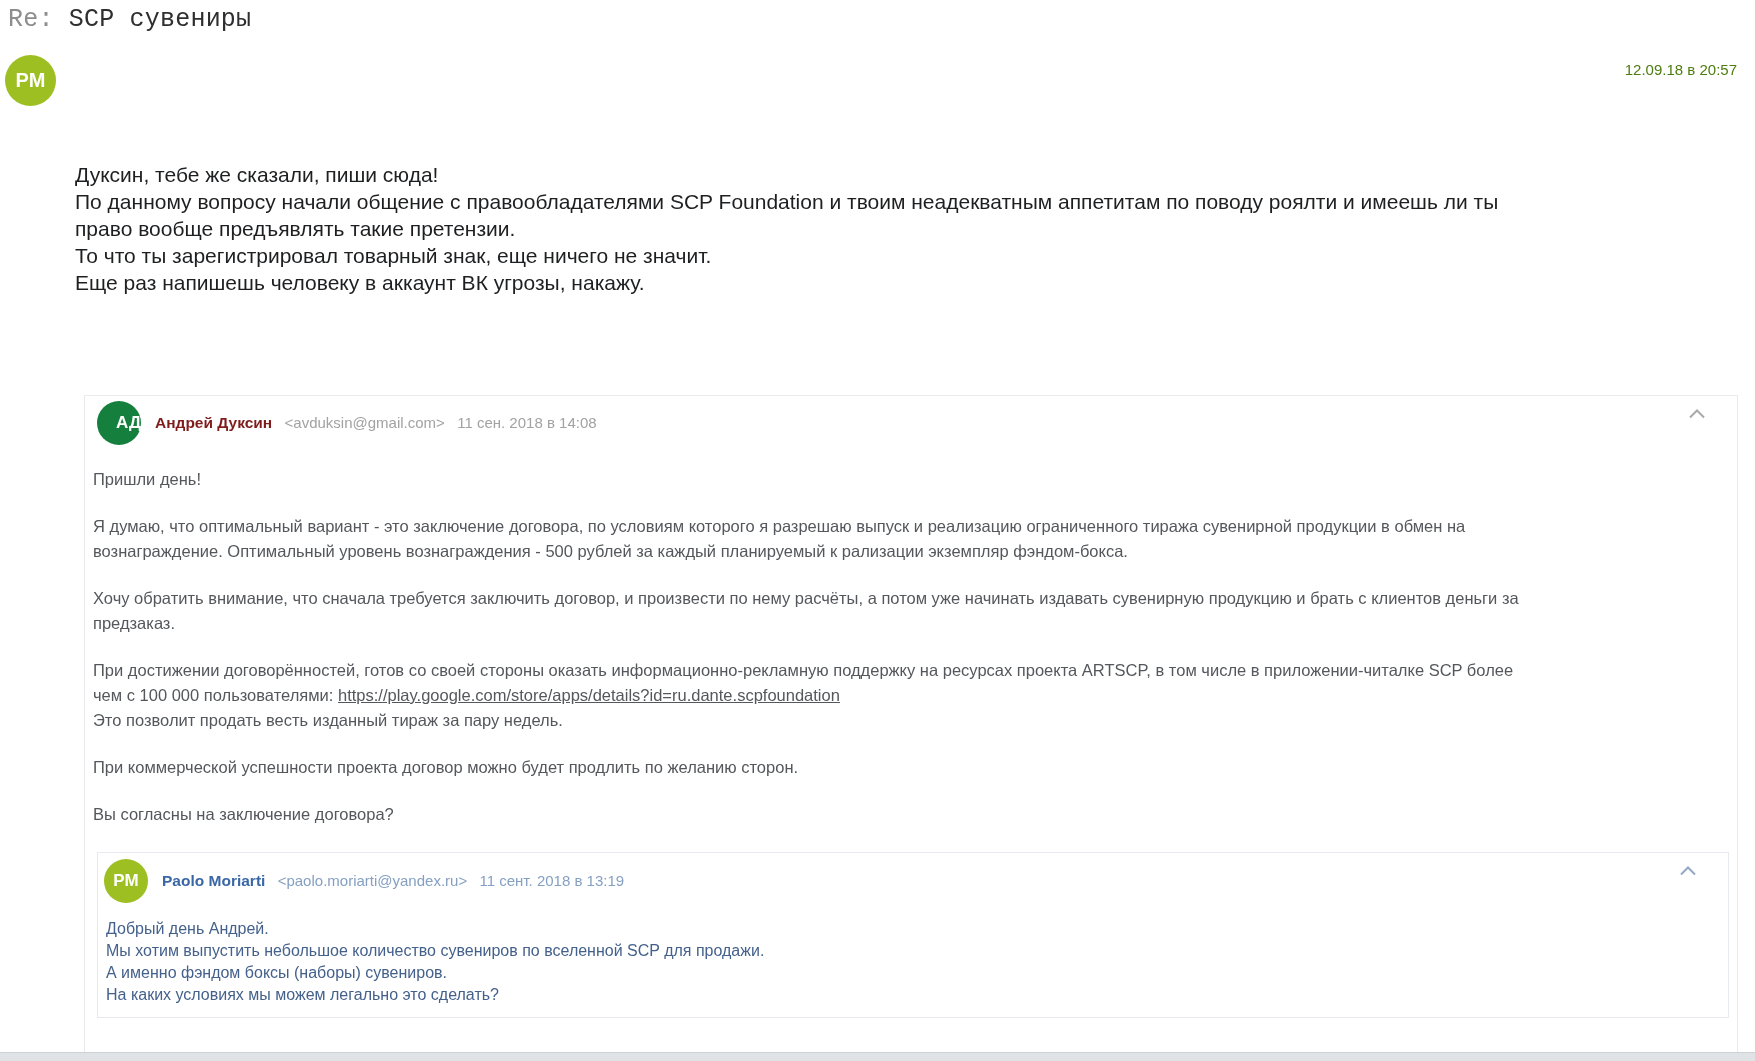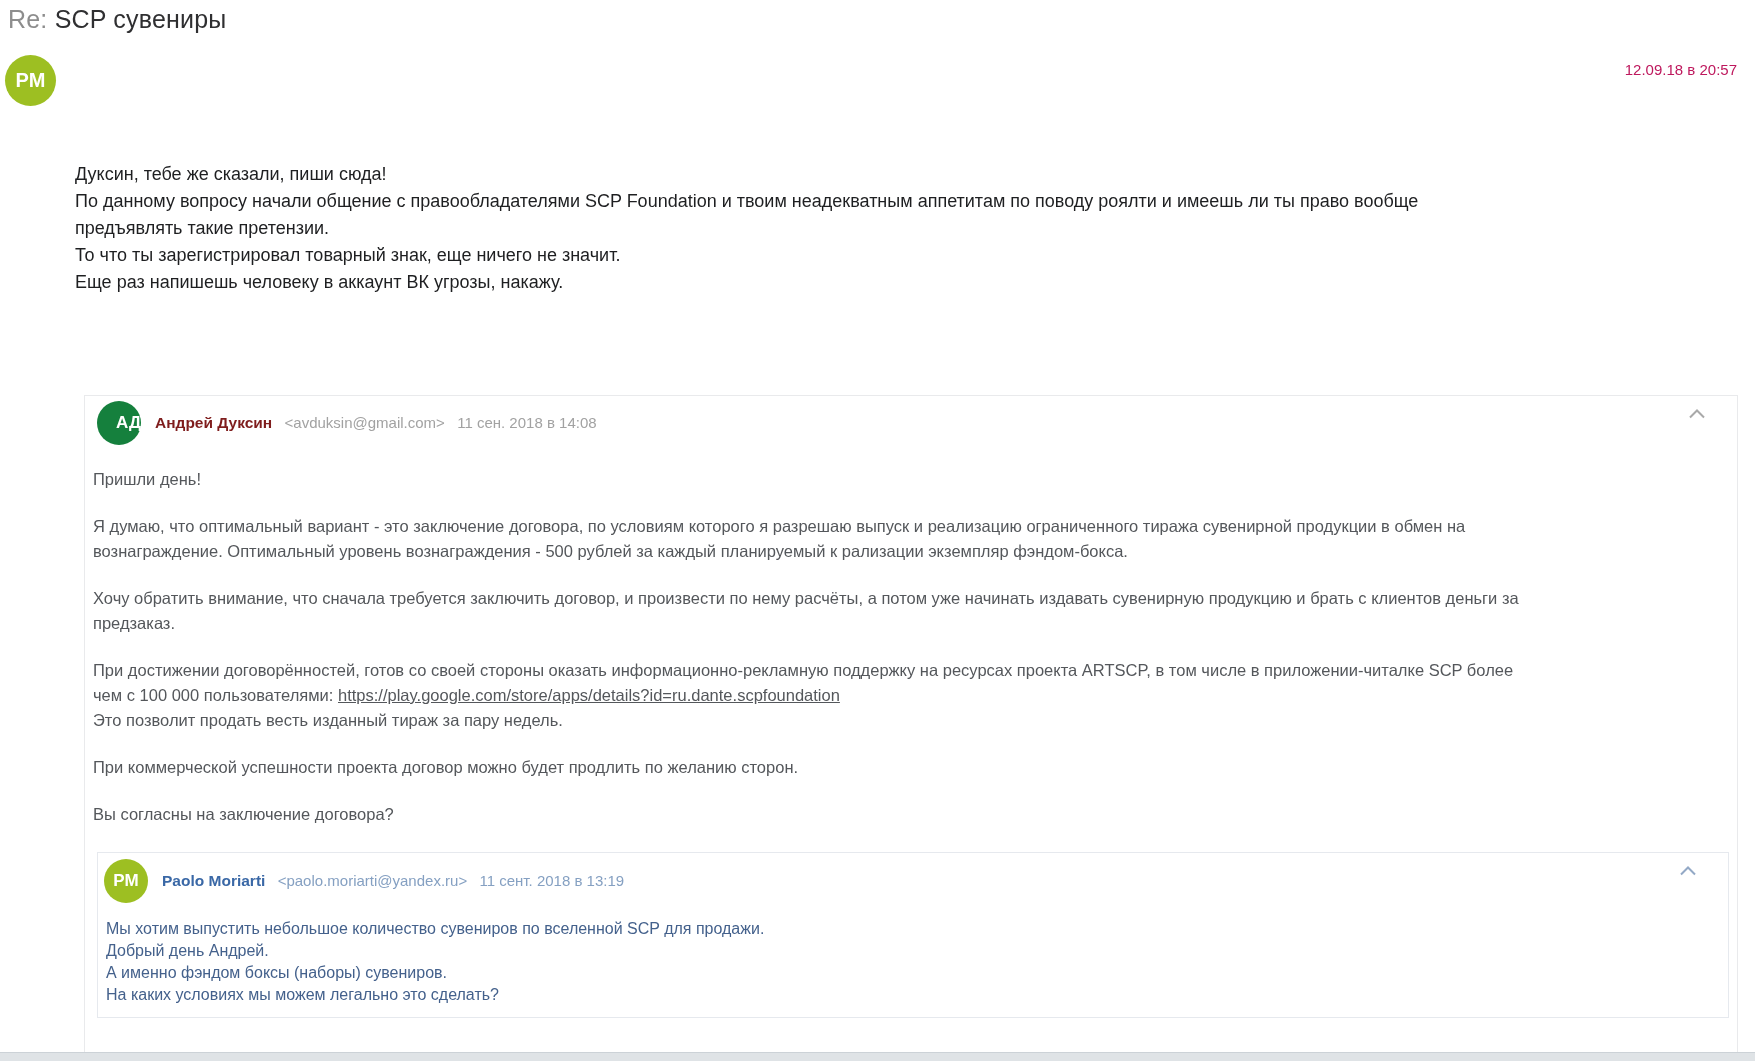--- a/index.html
+++ b/index.html
@@ -22,6 +22,7 @@
     font-weight: 400;
     color: #2f2f31;
     letter-spacing: 0.2px;
+    font-family: Liberation Mono, monospace;
   }
   .subject .re { color: #8d8d8d; }
 

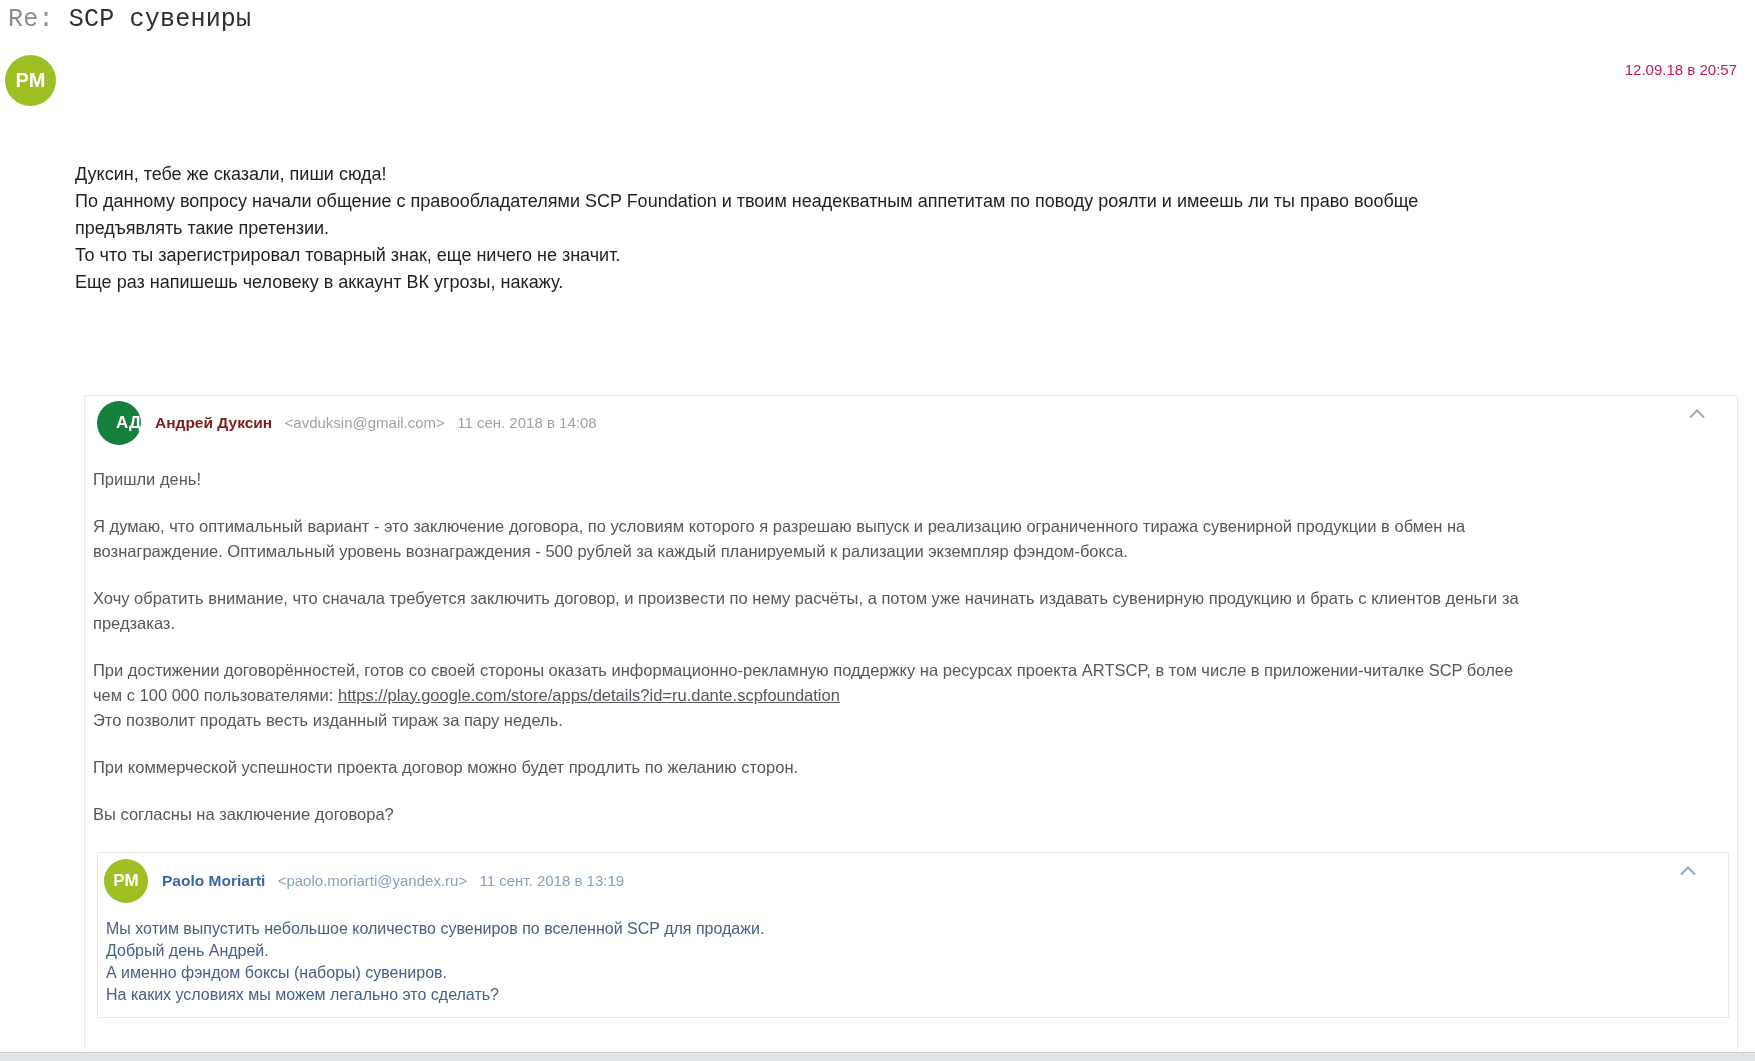--- a/index.html
+++ b/index.html
@@ -62,7 +62,7 @@
     margin-left: auto;
     padding-top: 6px;
     font-size: 15px;
-    color: #be185d;
+    color: #4d7c0f;
     white-space: nowrap;
   }
 

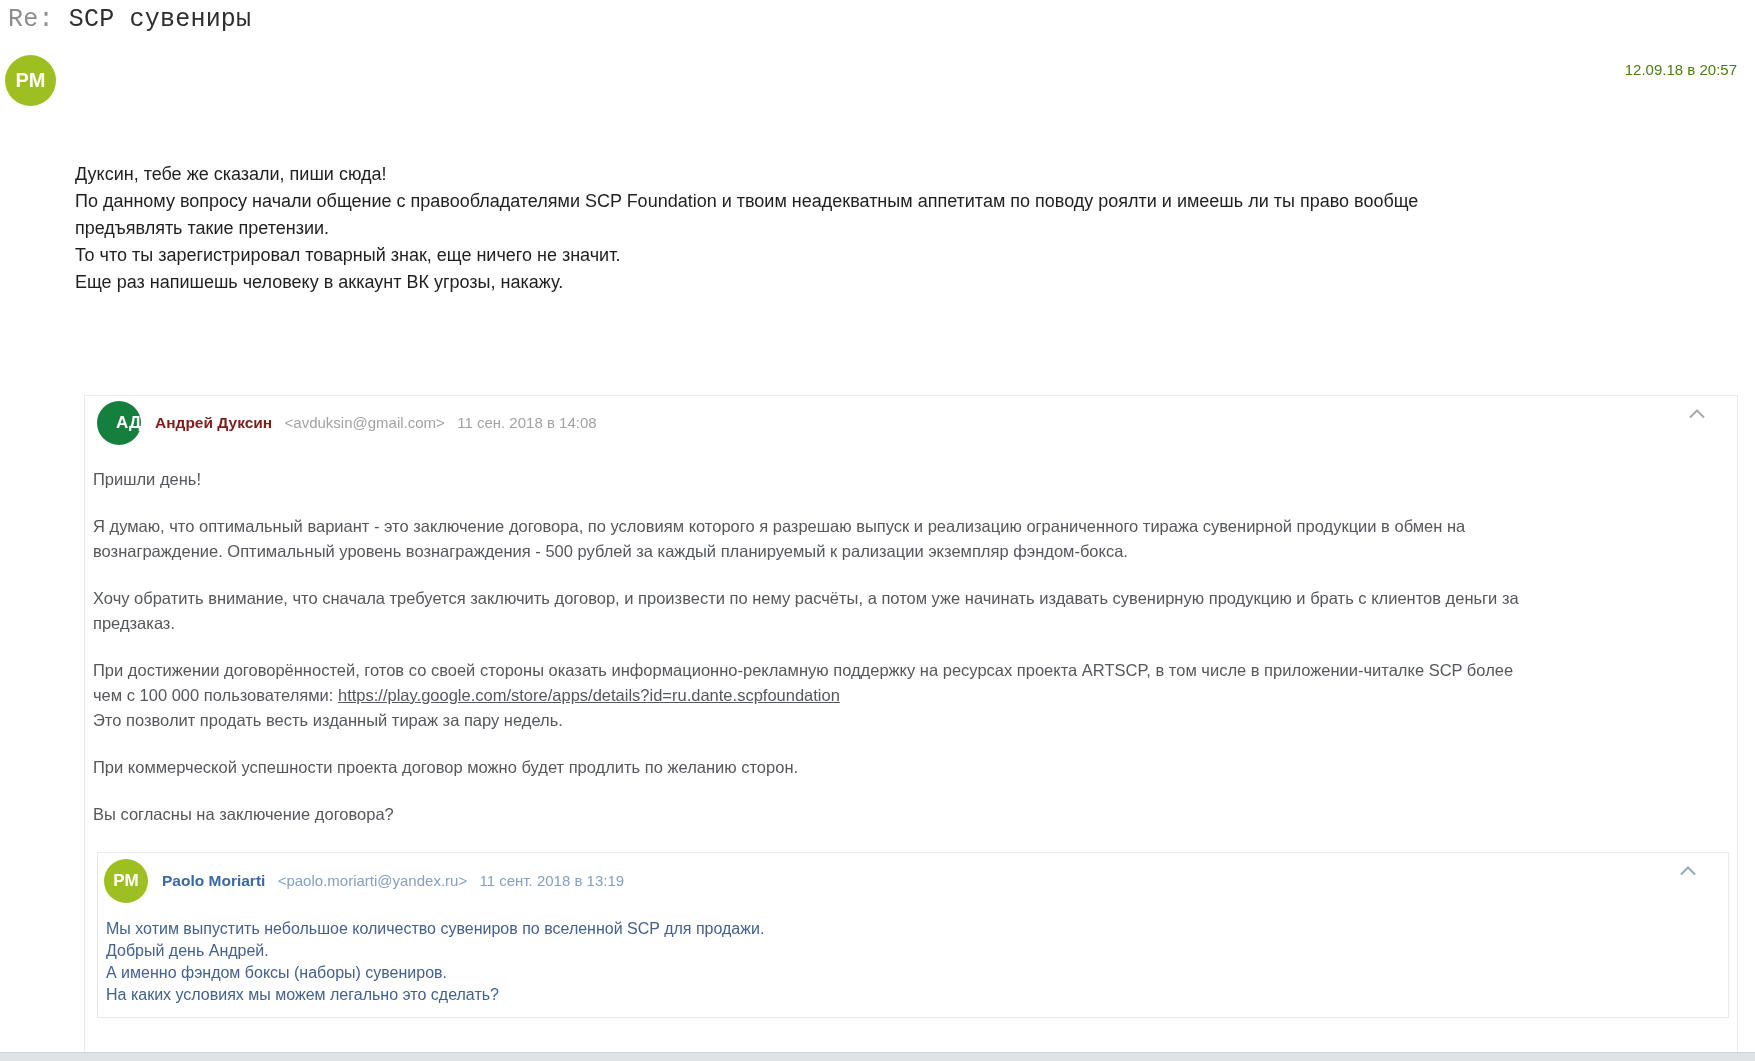--- a/index.html
+++ b/index.html
@@ -71,7 +71,7 @@
     position: absolute;
     top: 161px; left: 75px;
     width: 1440px;
-    font-size: 18px;
+    font-size: 21px;
     line-height: 27px;
     color: #1e1f21;
   }

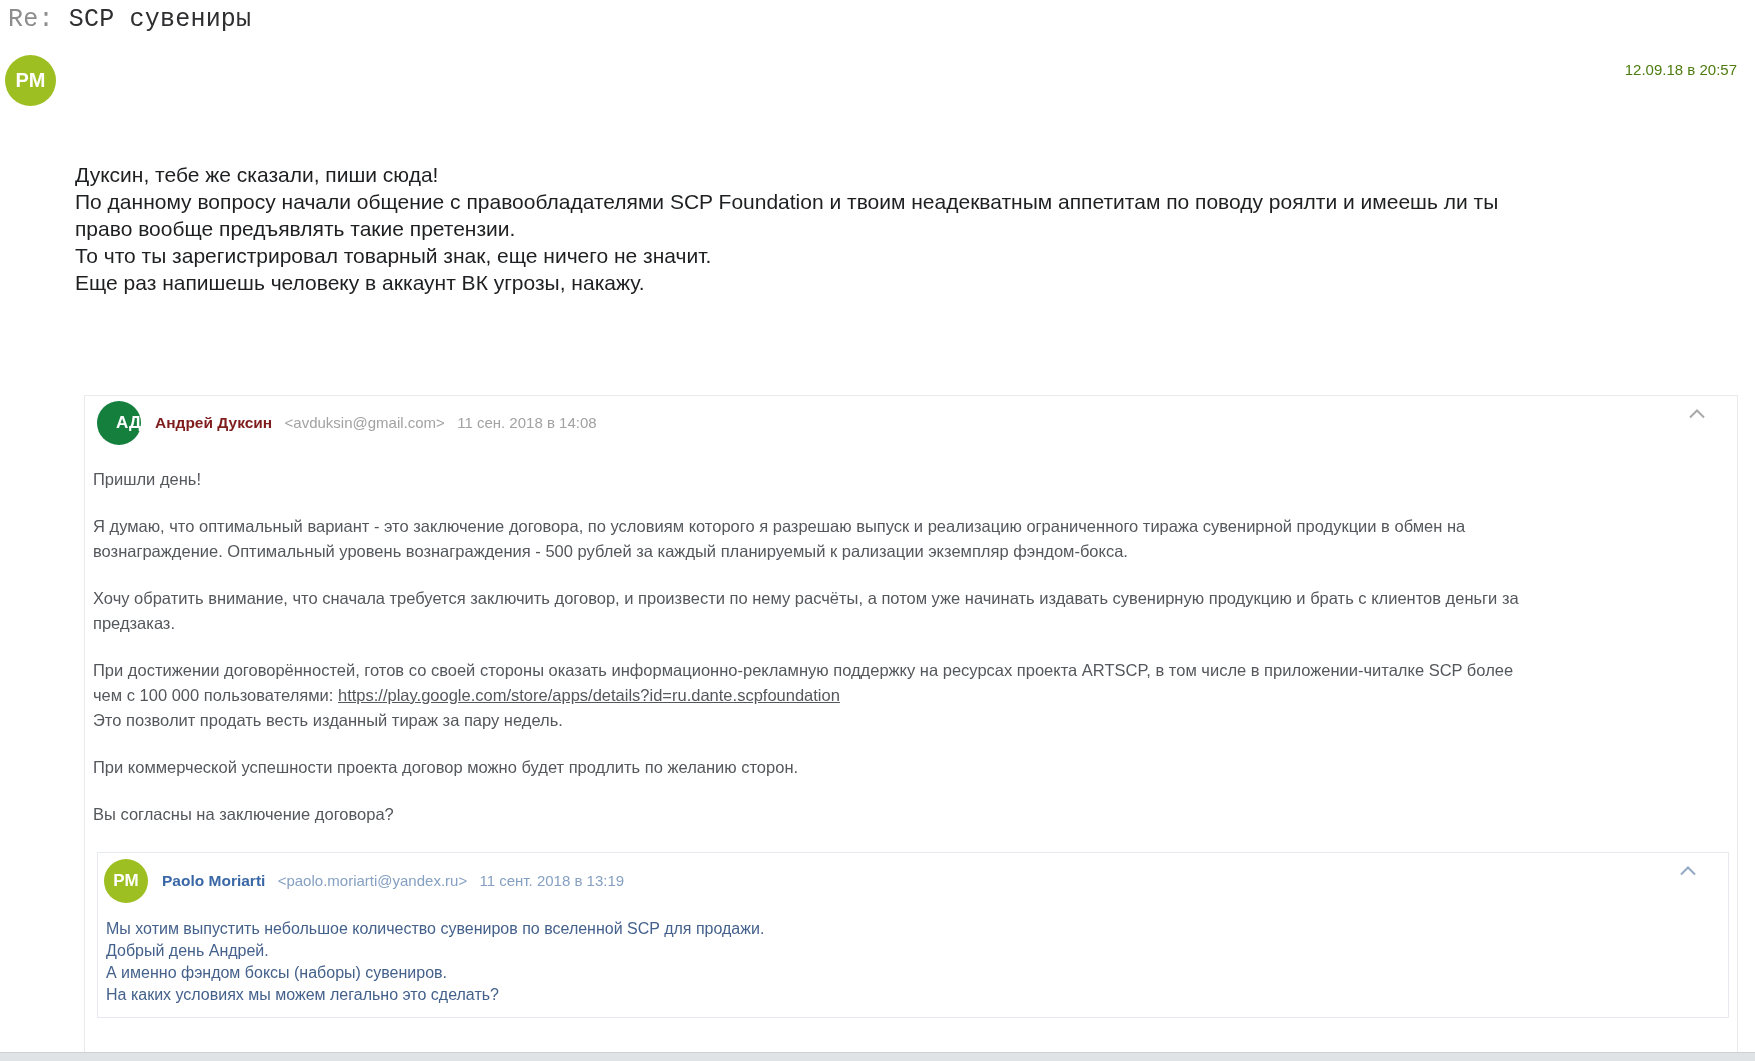--- a/index.html
+++ b/index.html
@@ -214,8 +214,8 @@
       </div>
 
       <div class="q2-text">
+        <div>Добрый день Андрей.</div>
         <div>Мы хотим выпустить небольшое количество сувениров по вселенной SCP для продажи.</div>
-        <div>Добрый день Андрей.</div>
         <div>А именно фэндом боксы (наборы) сувениров.</div>
         <div>На каких условиях мы можем легально это сделать?</div>
       </div>

